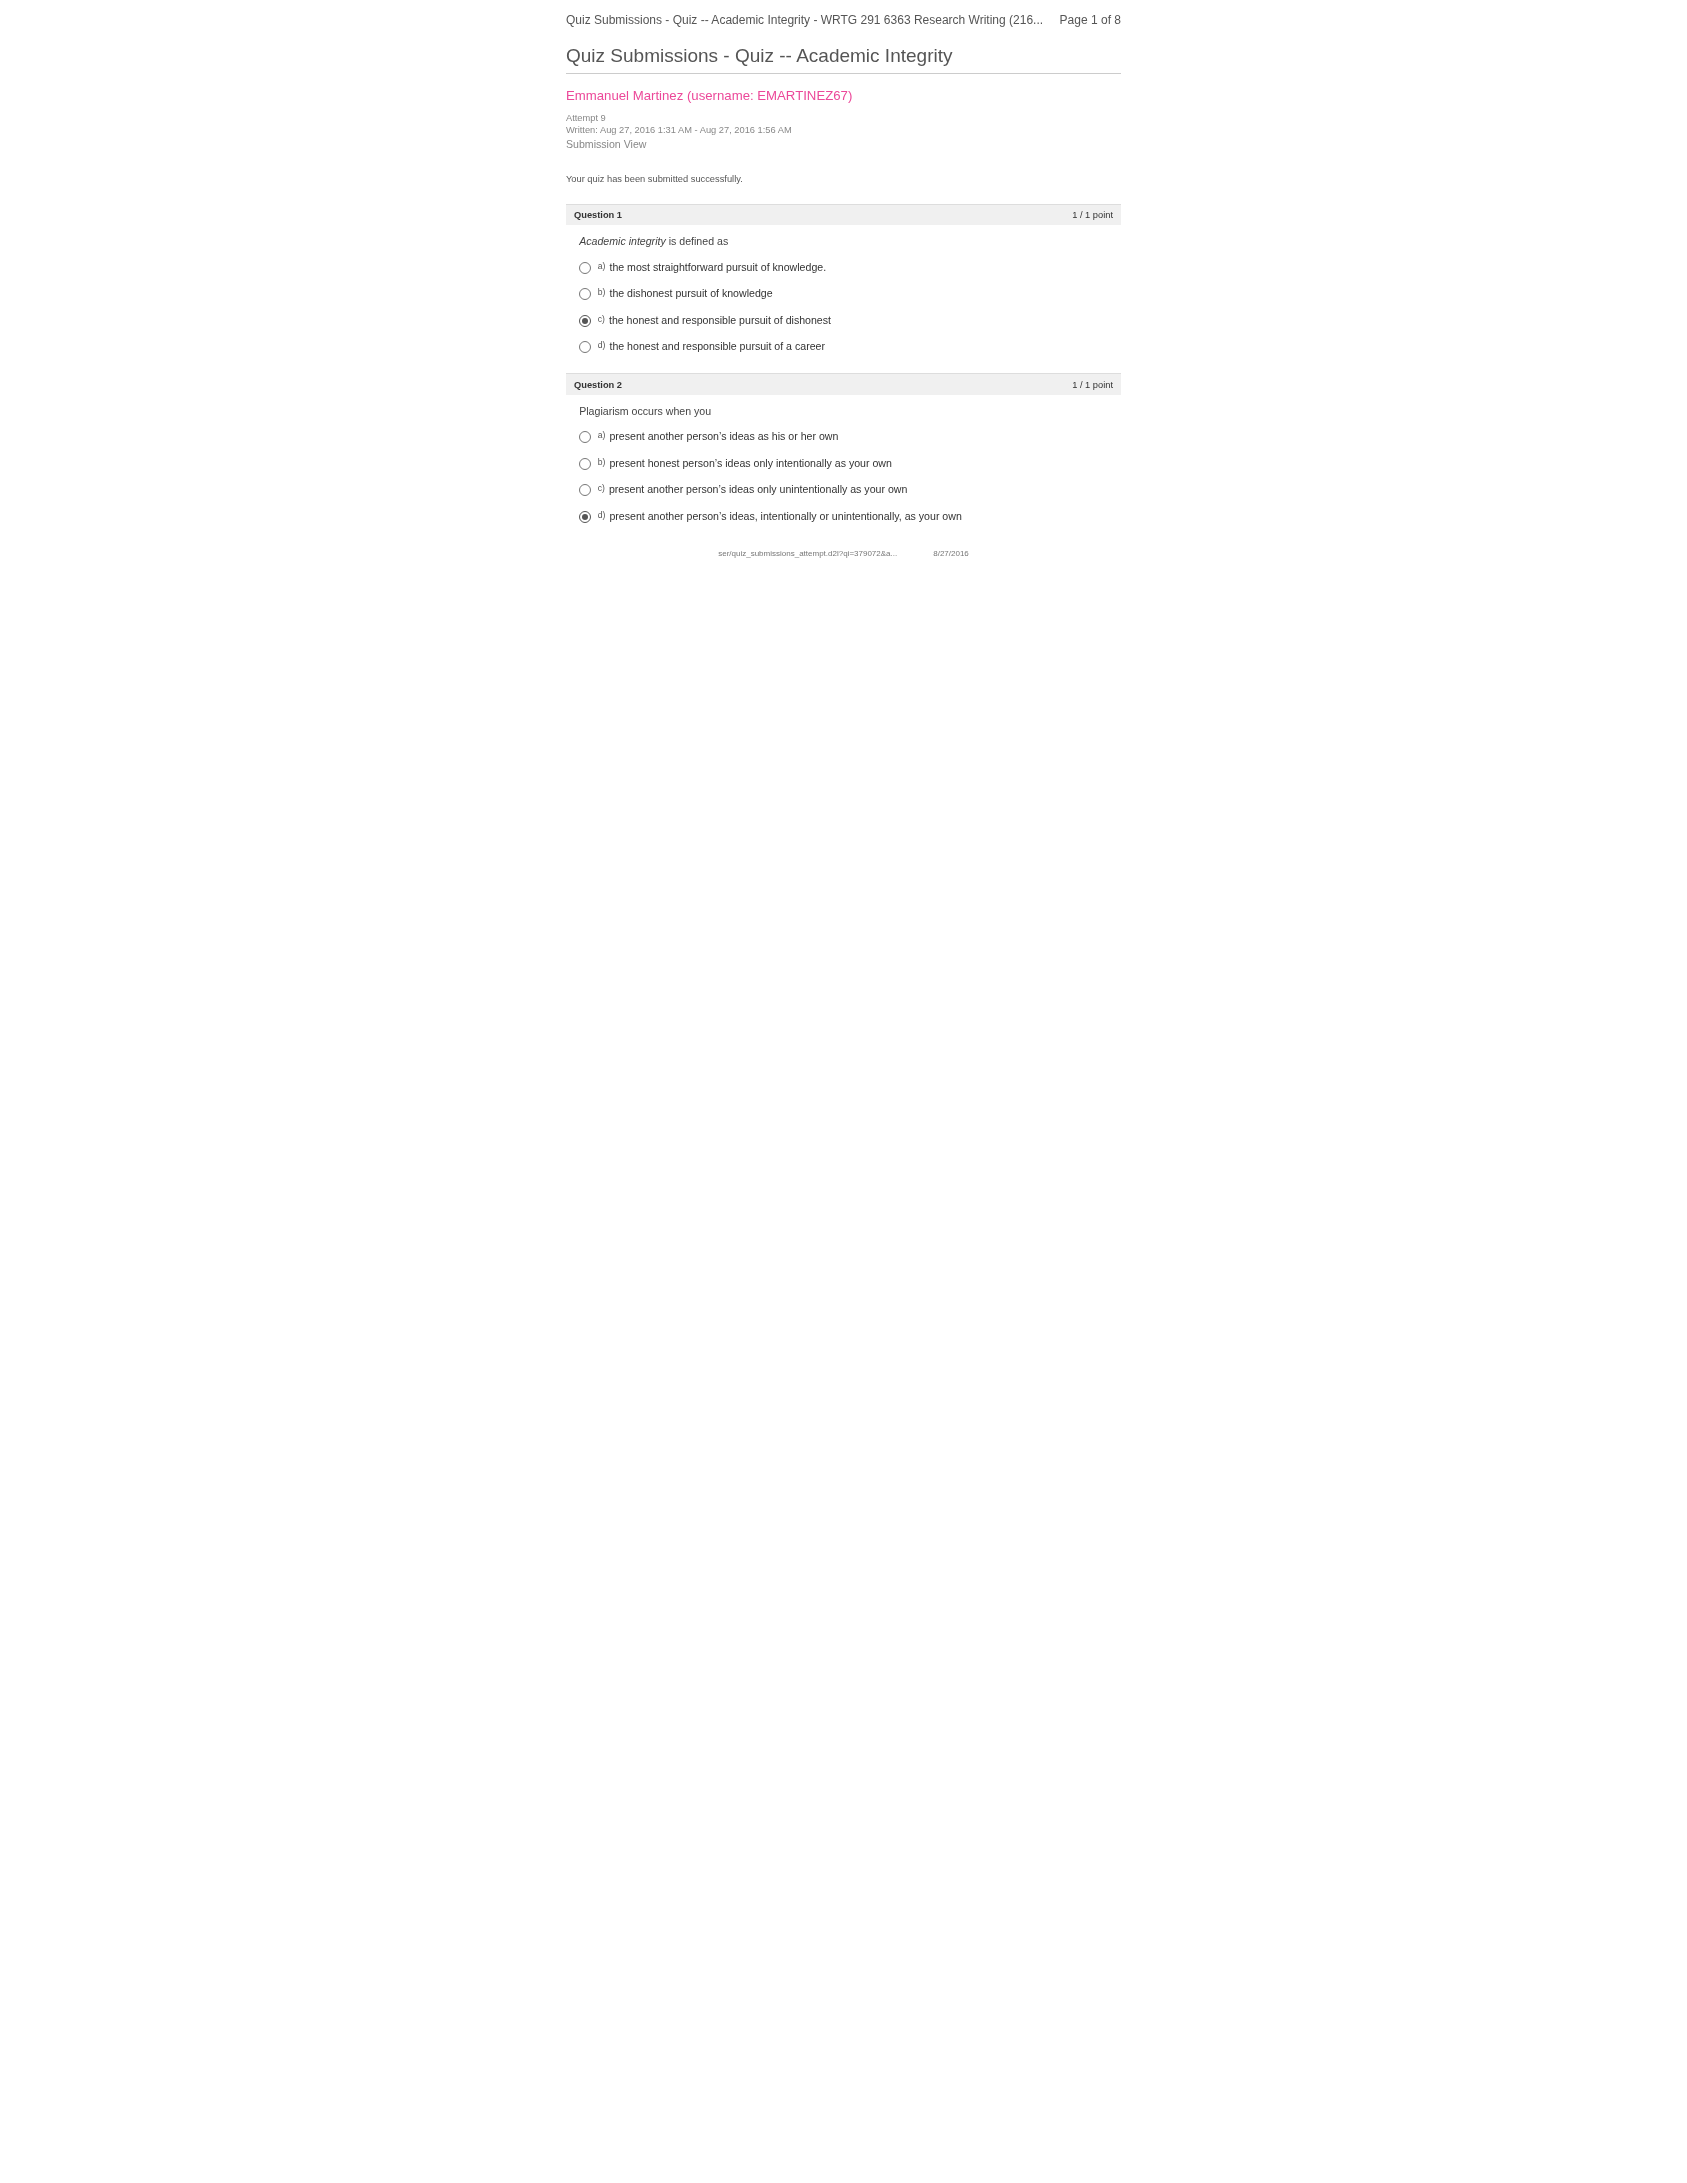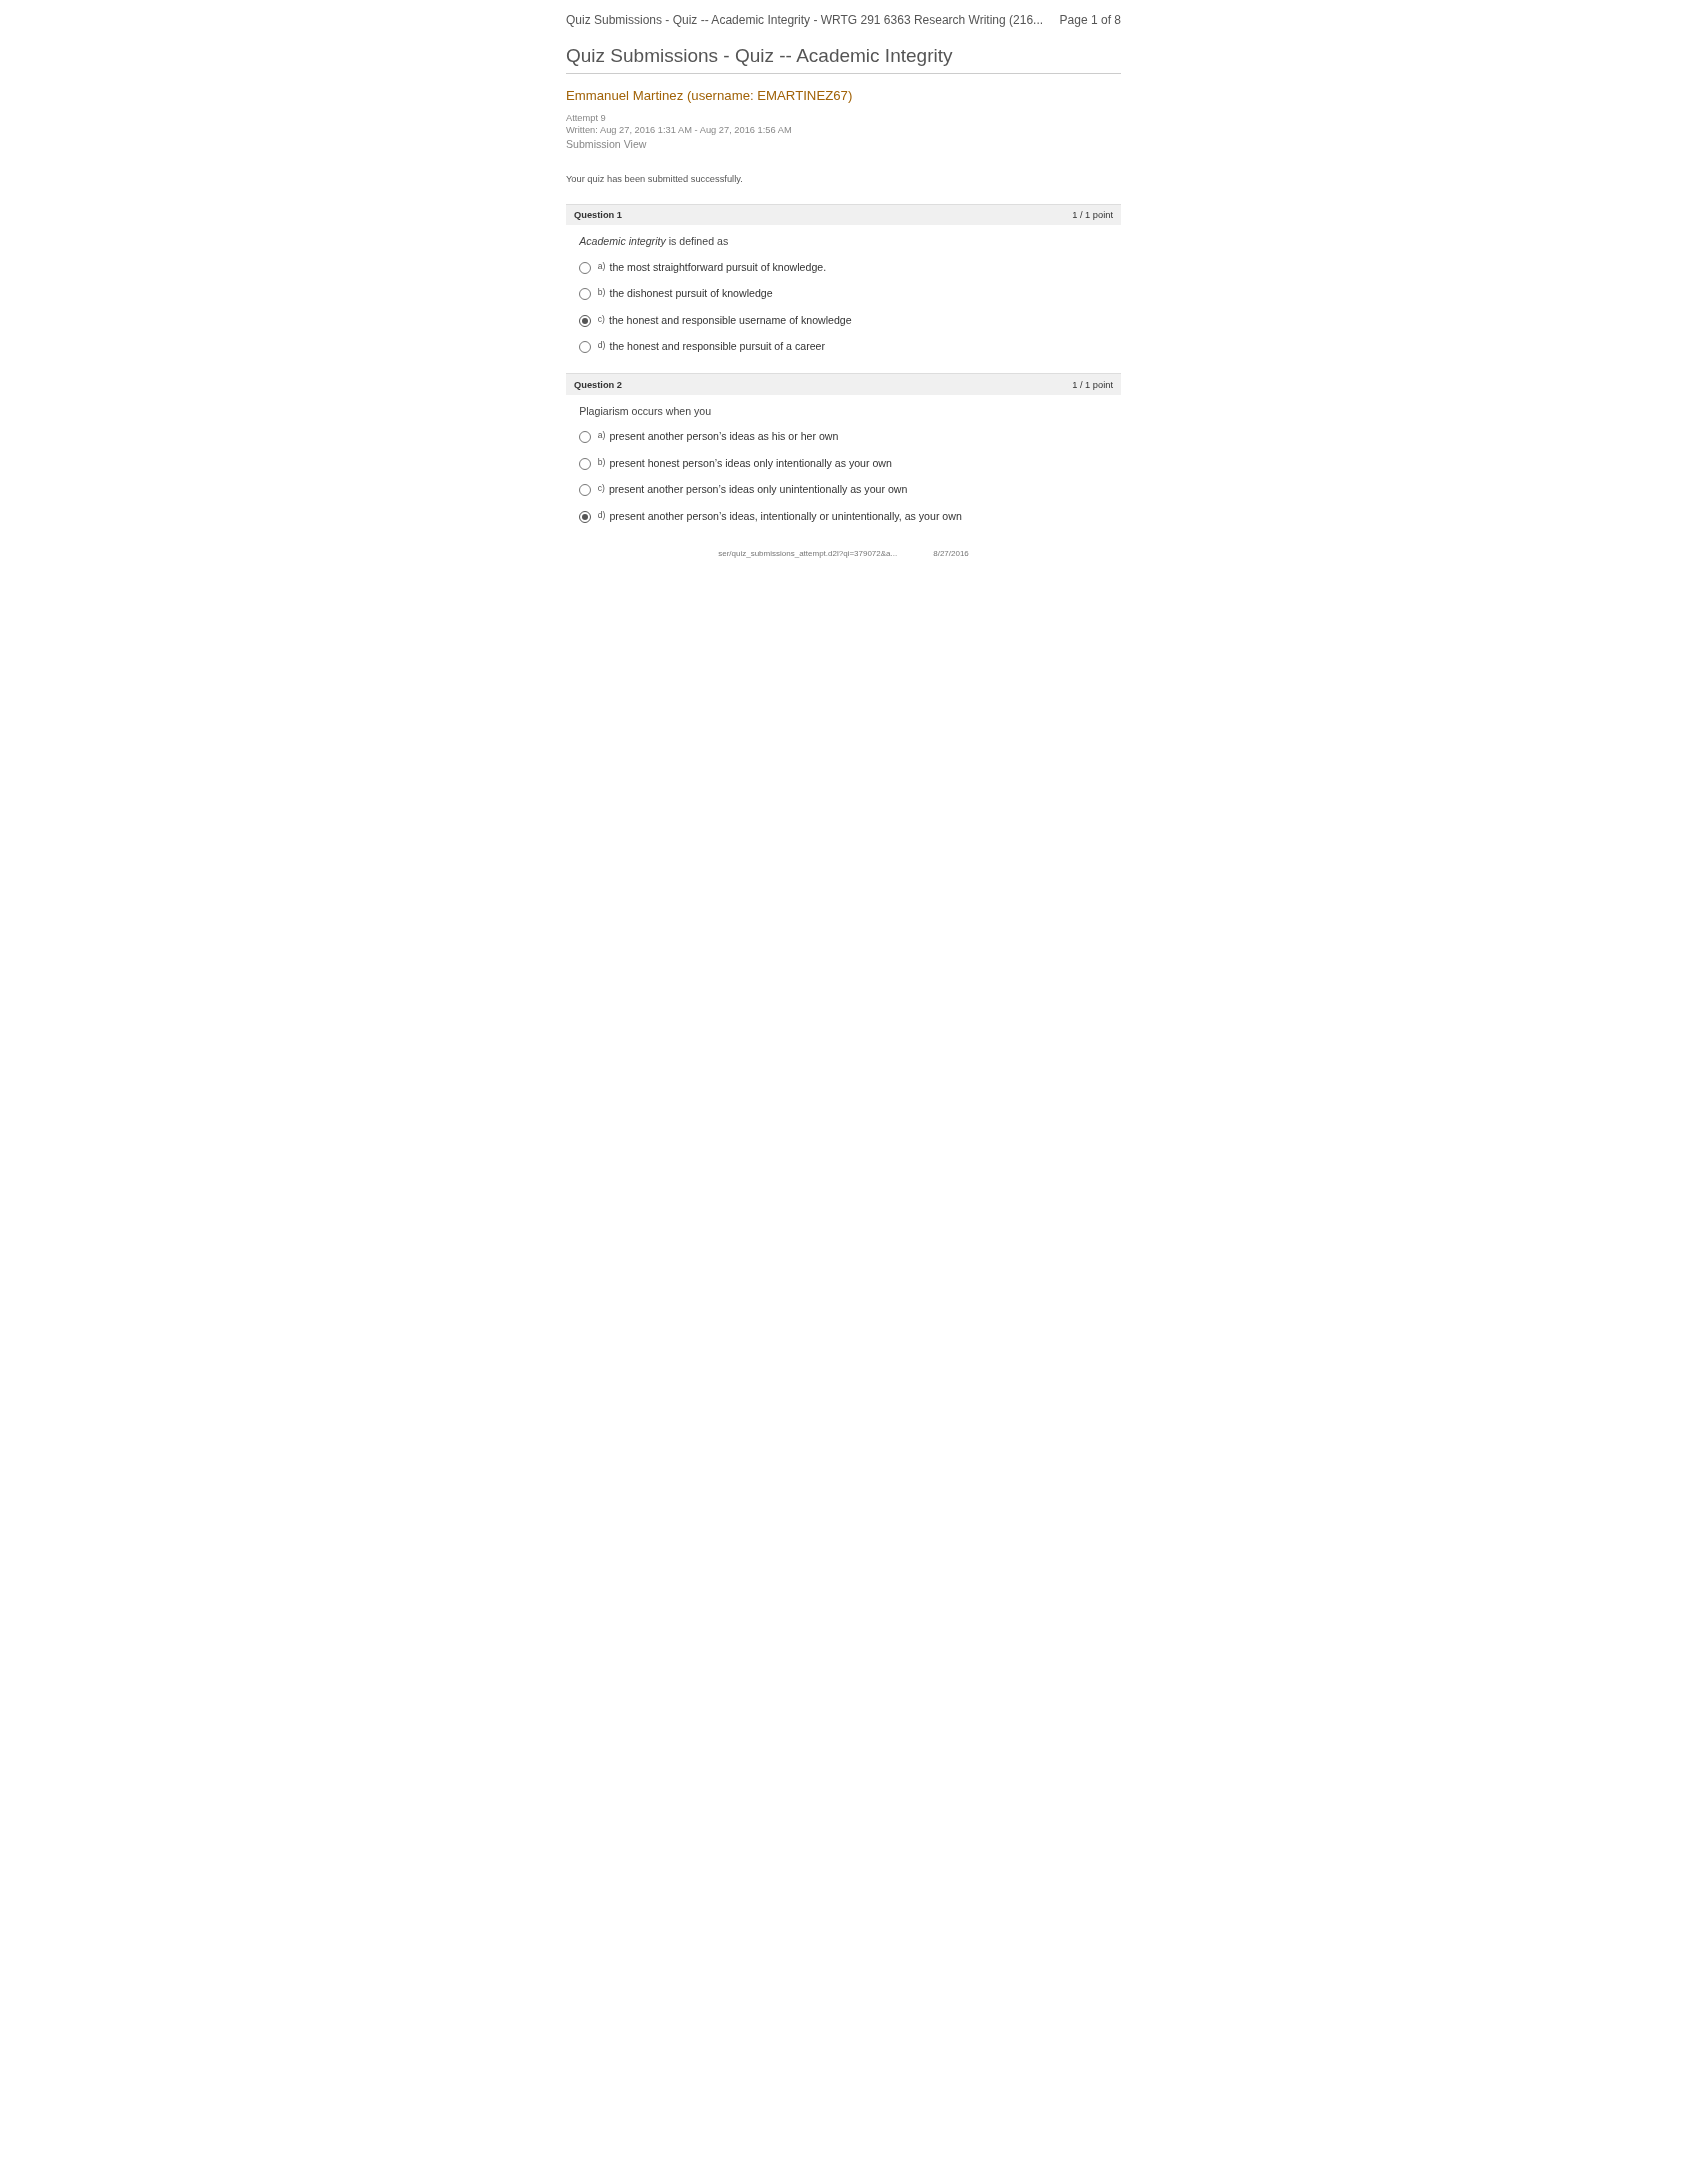--- a/index.html
+++ b/index.html
@@ -40,7 +40,7 @@
     .student-name {
       font-size: 13.2px;
       font-weight: normal;
-      color: #a16207;
+      color: #ec4899;
       margin-bottom: 10px;
     }
 

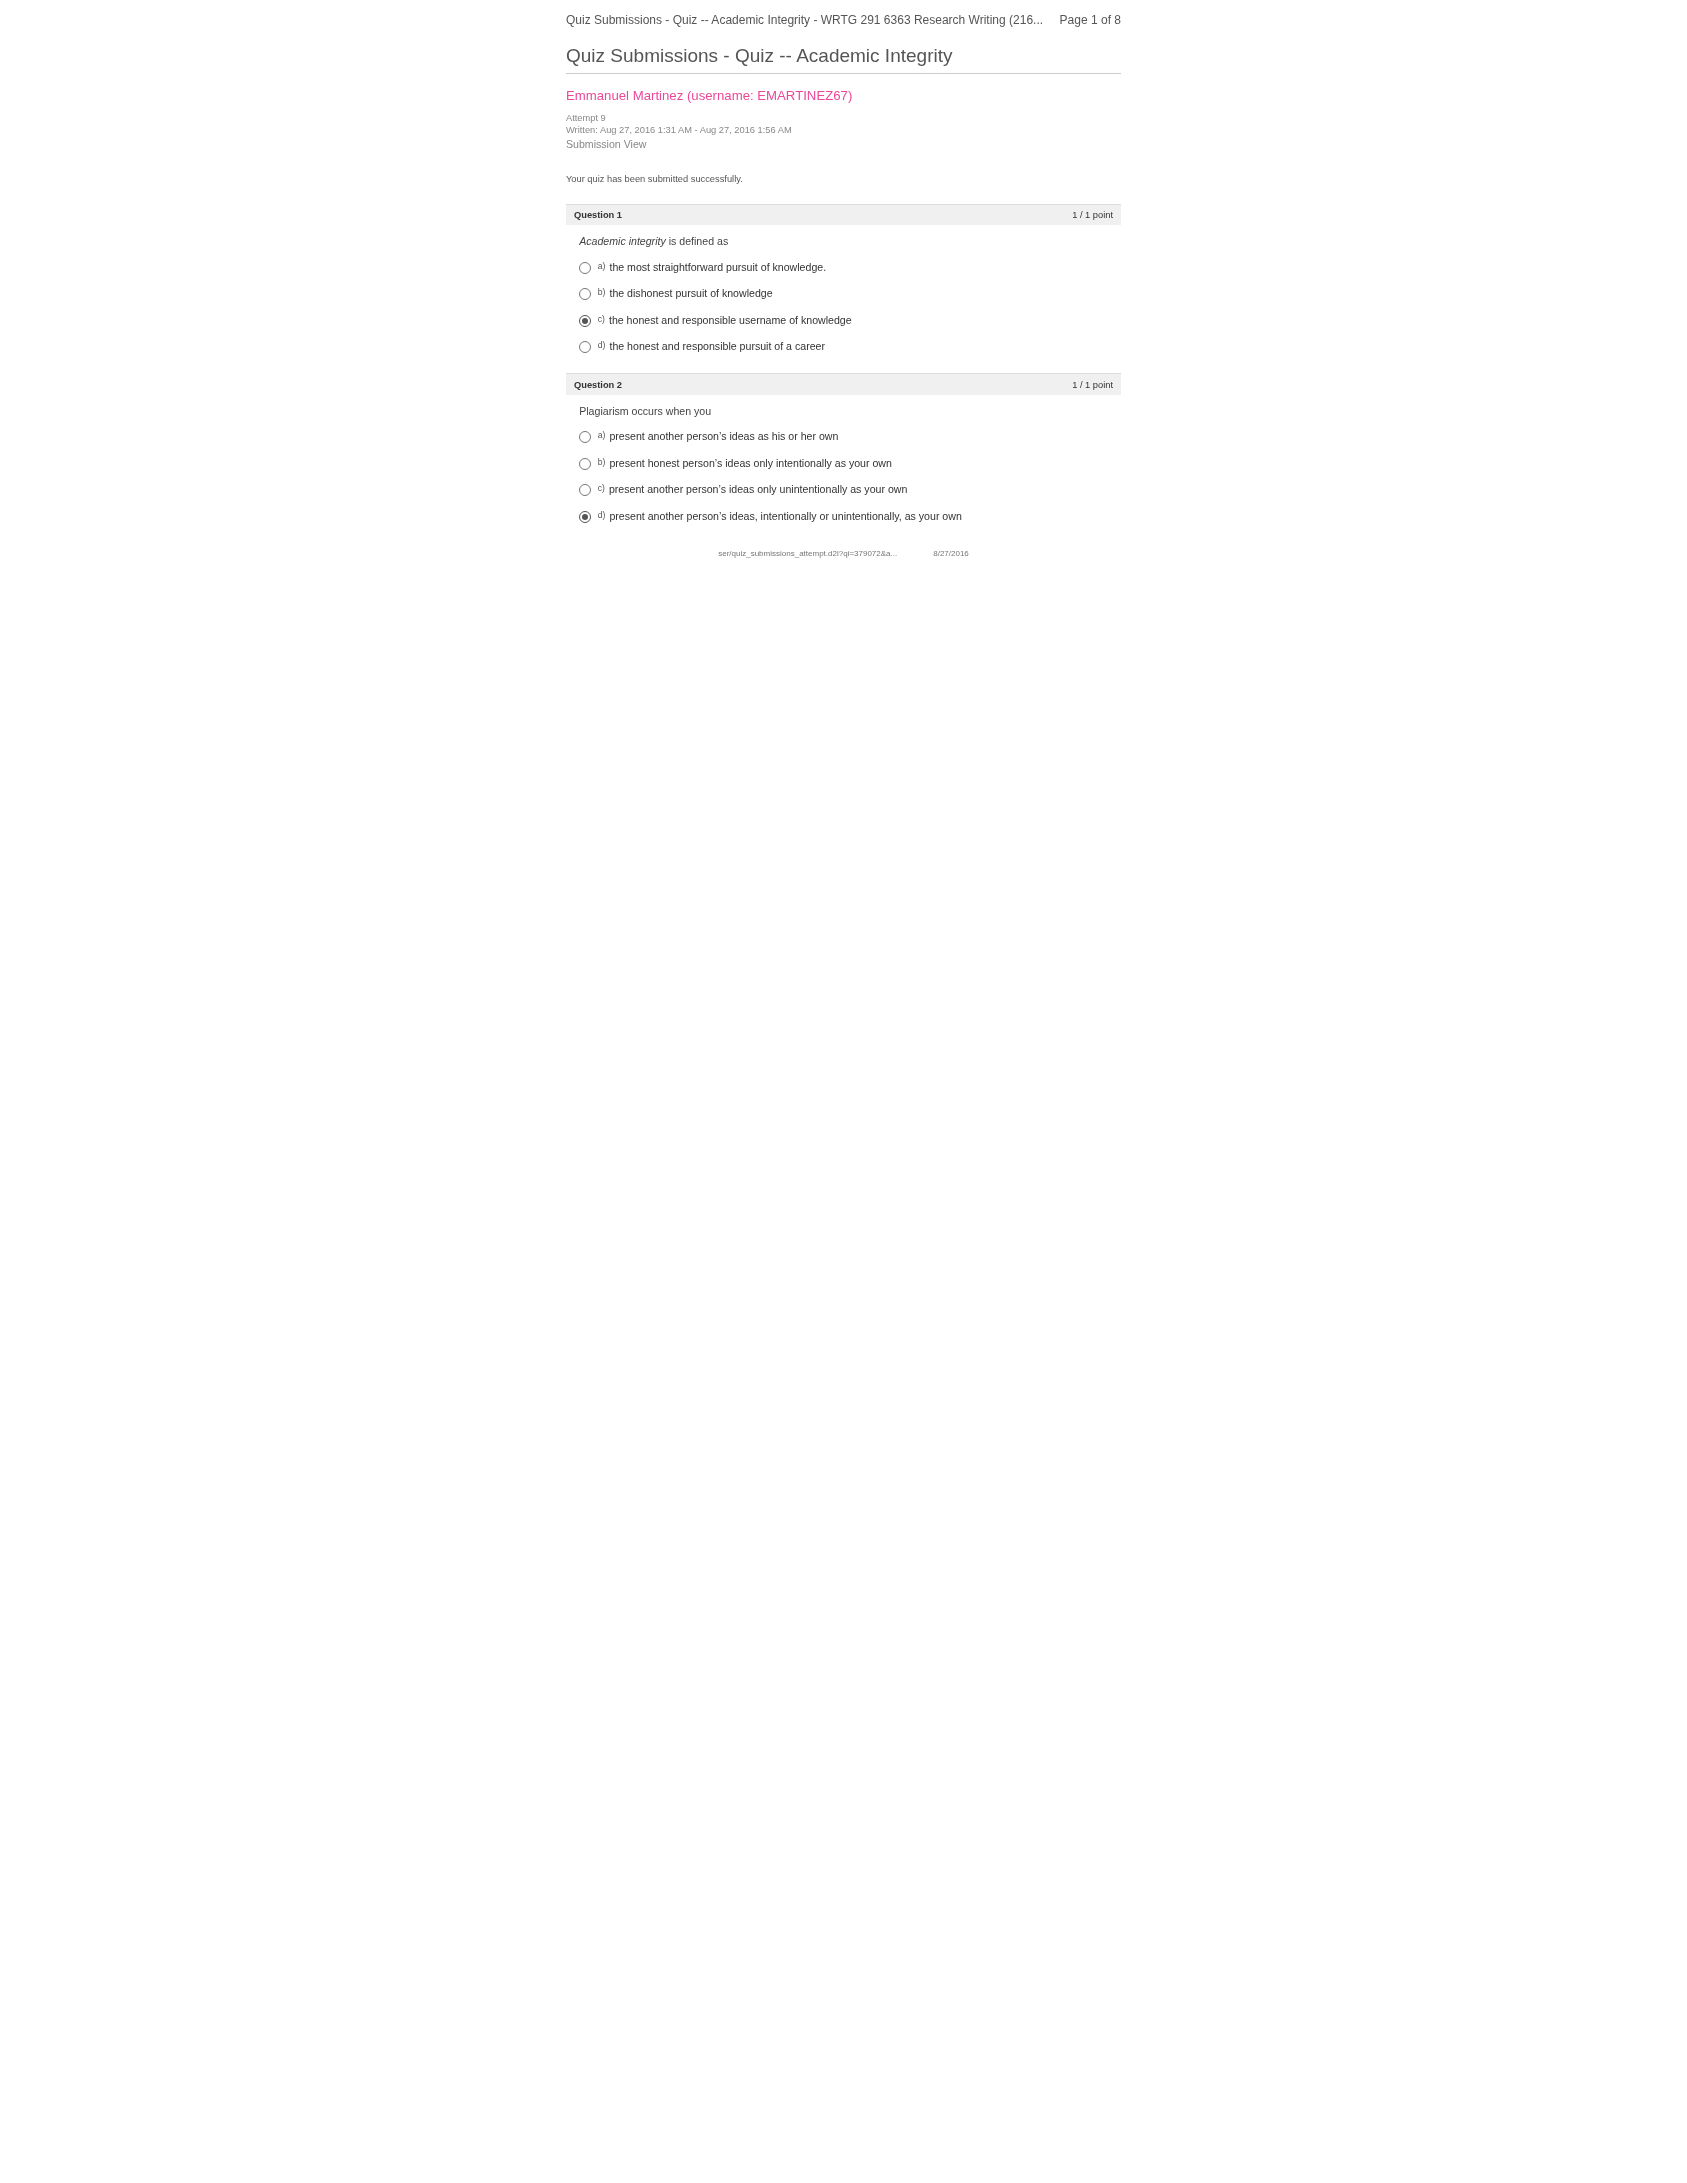--- a/index.html
+++ b/index.html
@@ -192,7 +192,7 @@
             <span class="radio-inner"></span>
           </span>
           <span class="option-letter">c)</span>
-          <span>the honest and responsible username of knowledge</span>
+          <span>the honest and responsible pursuit of dishonest</span>
         </li>
         <li class="option-item">
           <span class="radio-outer"></span>

